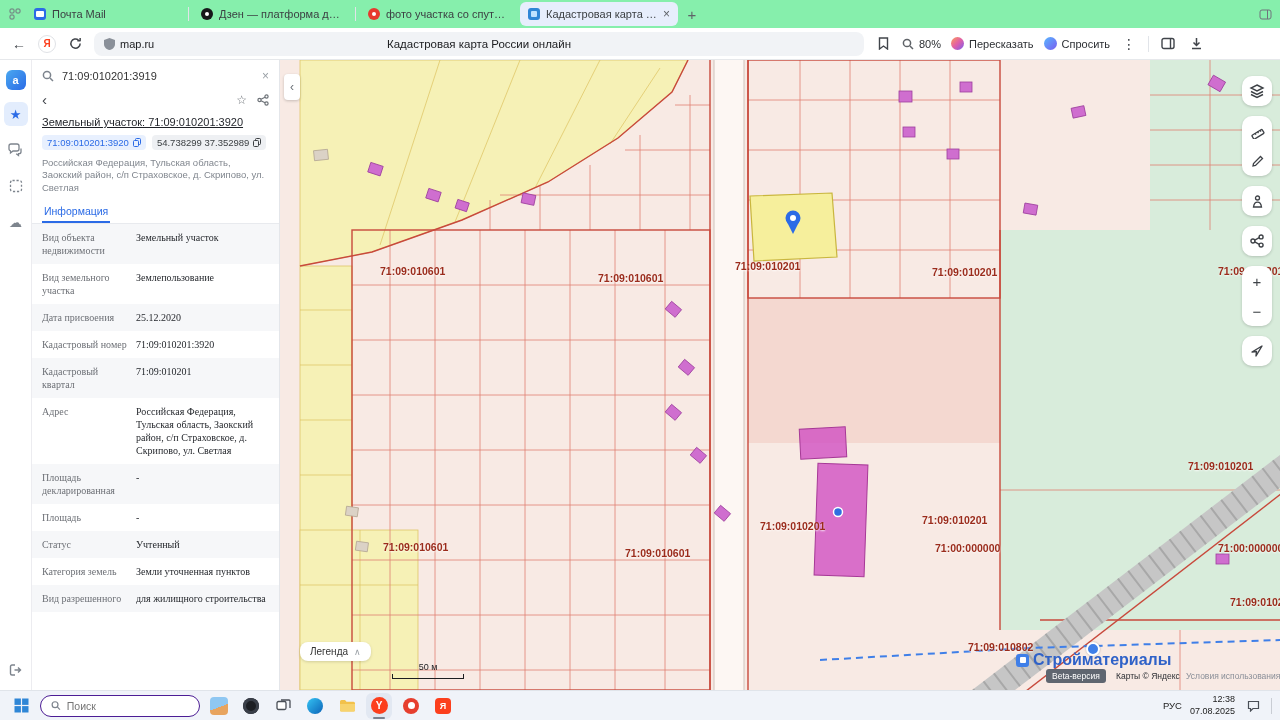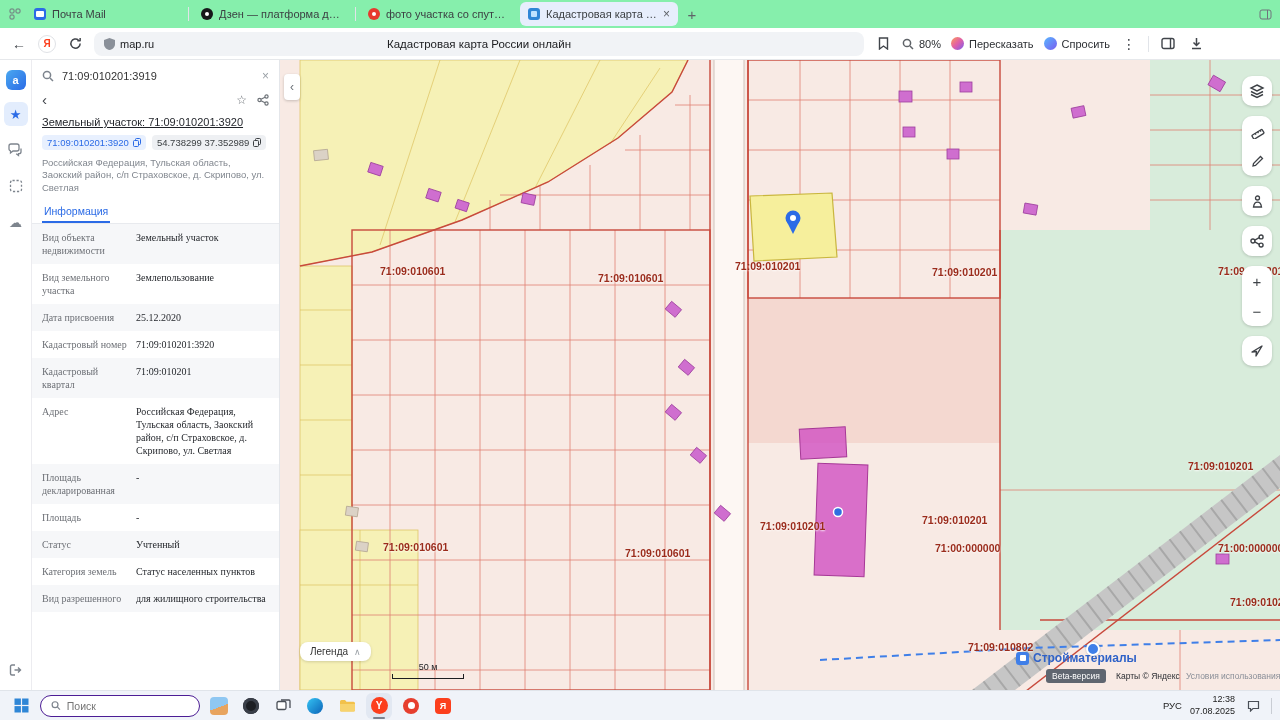--- a/index.html
+++ b/index.html
@@ -323,7 +323,7 @@
         </div>
       <div class="trow">
           <div class="tlab">Категория земель</div>
-          <div class="tval">Статус населенных пунктов</div>
+          <div class="tval">Земли уточненная пунктов</div>
         </div>
       <div class="trow">
           <div class="tlab">Вид разрешенного</div>

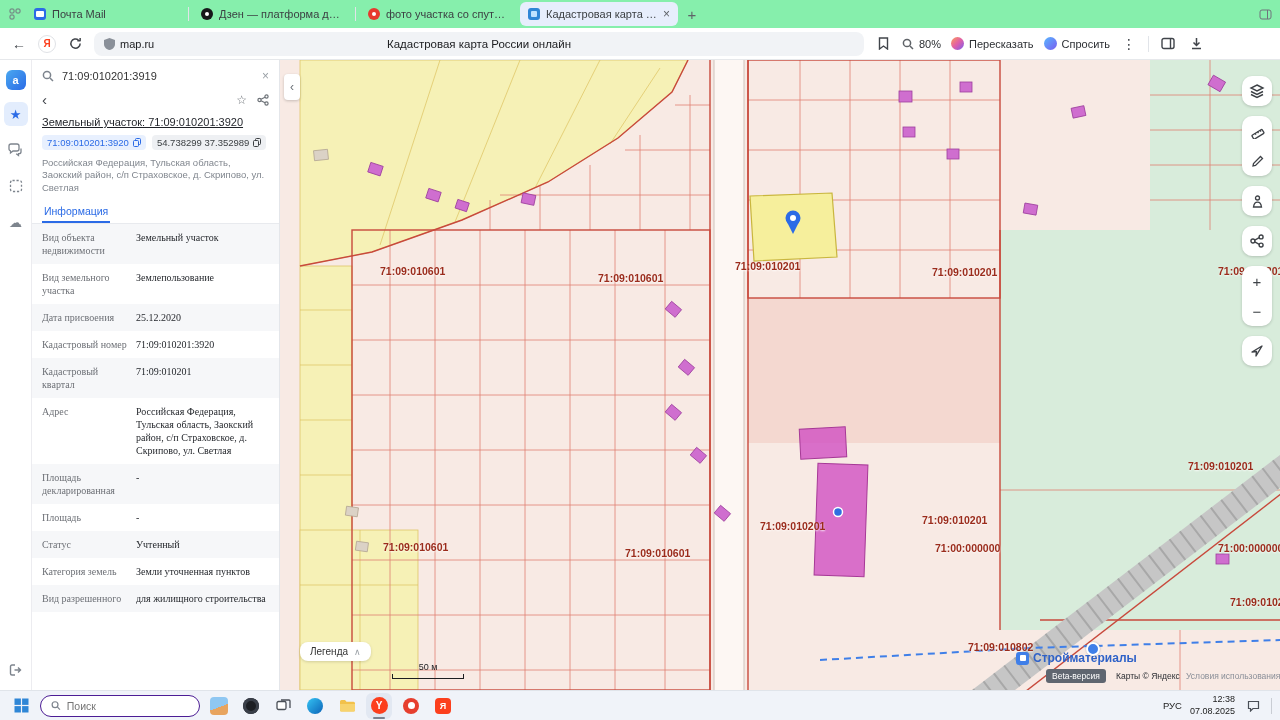--- a/index.html
+++ b/index.html
@@ -96,7 +96,7 @@
   .beta-pill { position:absolute; left:766px; top:609px; background:#5f6670; color:#fff; font-size:8.5px; border-radius:3px; padding:2px 6px; }
   .attr { position:absolute; top:611px; font-size:8.5px; color:#2c2e33; white-space:nowrap; }
   .attr.terms { color:#8a8f98; }
-  .poi { position:absolute; left:736px; top:591px; display:flex; align-items:center; gap:4px; color:#2f62c8; font-size:12px; font-weight:bold; }
+  .poi { position:absolute; left:736px; top:591px; display:flex; align-items:center; gap:4px; color:#2f62c8; font-size:16px; font-weight:bold; }
   .poi-ico { width:13px; height:13px; border-radius:3px; background:#3f7fe8; position:relative; flex:none; }
   .poi-ico::after { content:""; position:absolute; inset:3.5px; background:#fff; border-radius:1px; }
   .transit-ico { position:absolute; left:806px; top:582px; width:14px; height:14px; border-radius:50%; background:#3f7fe8; border:2px solid #fff; box-shadow:0 0 2px rgba(0,0,0,.3); }

